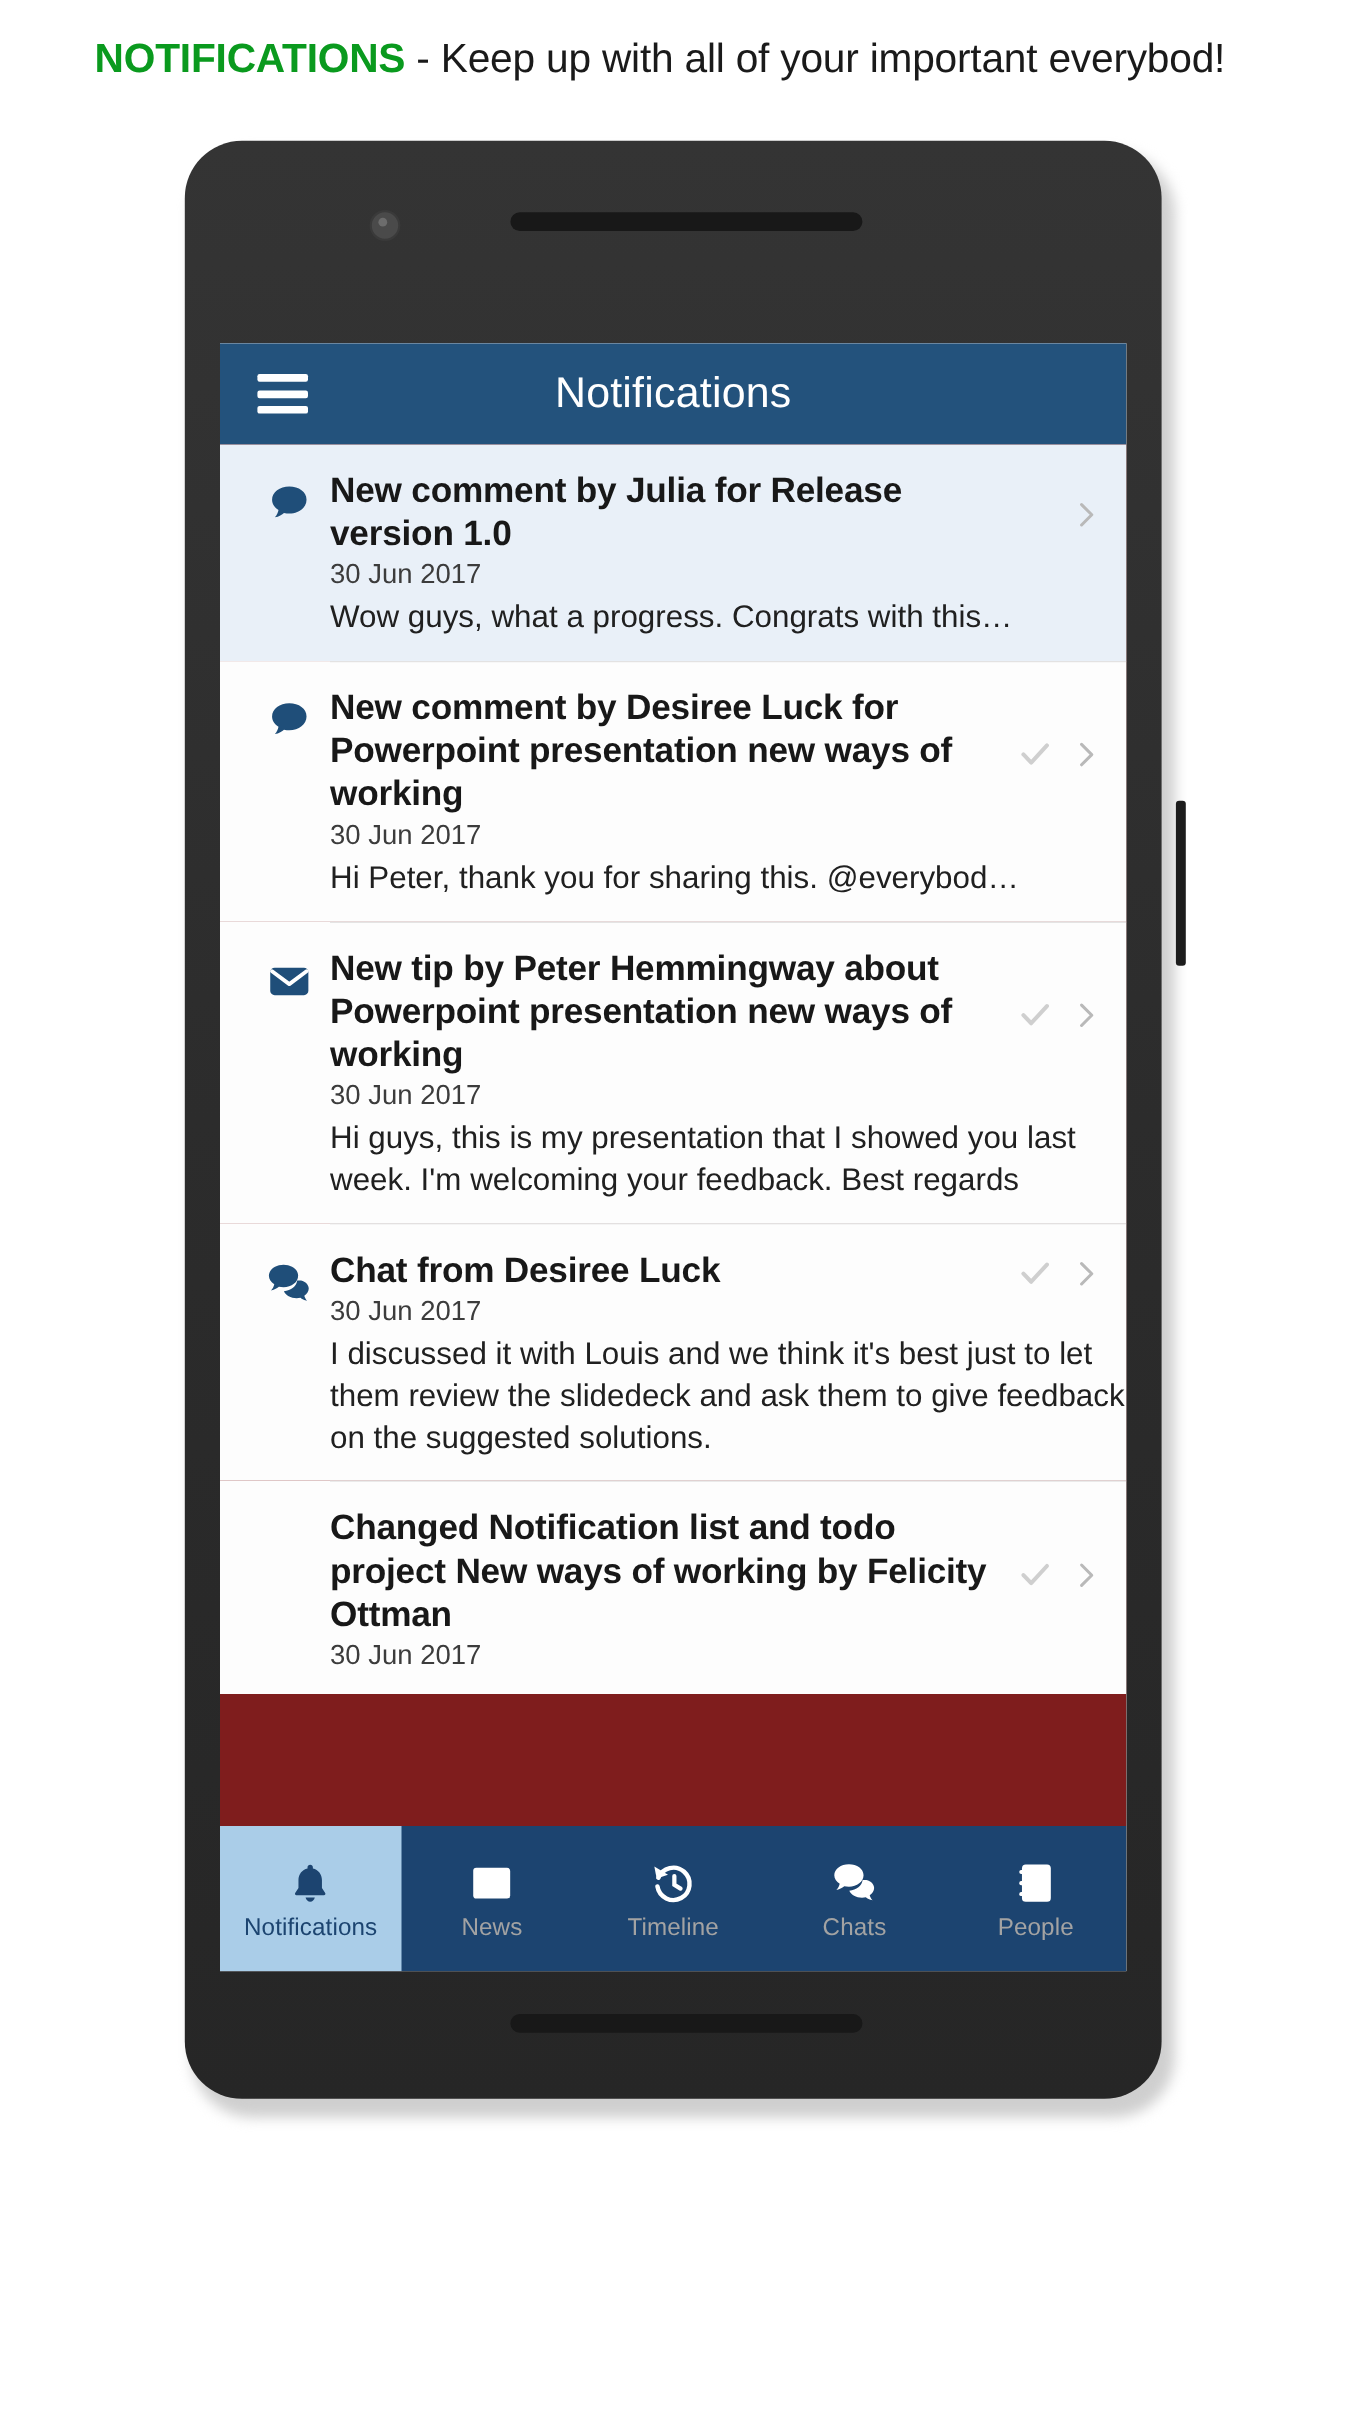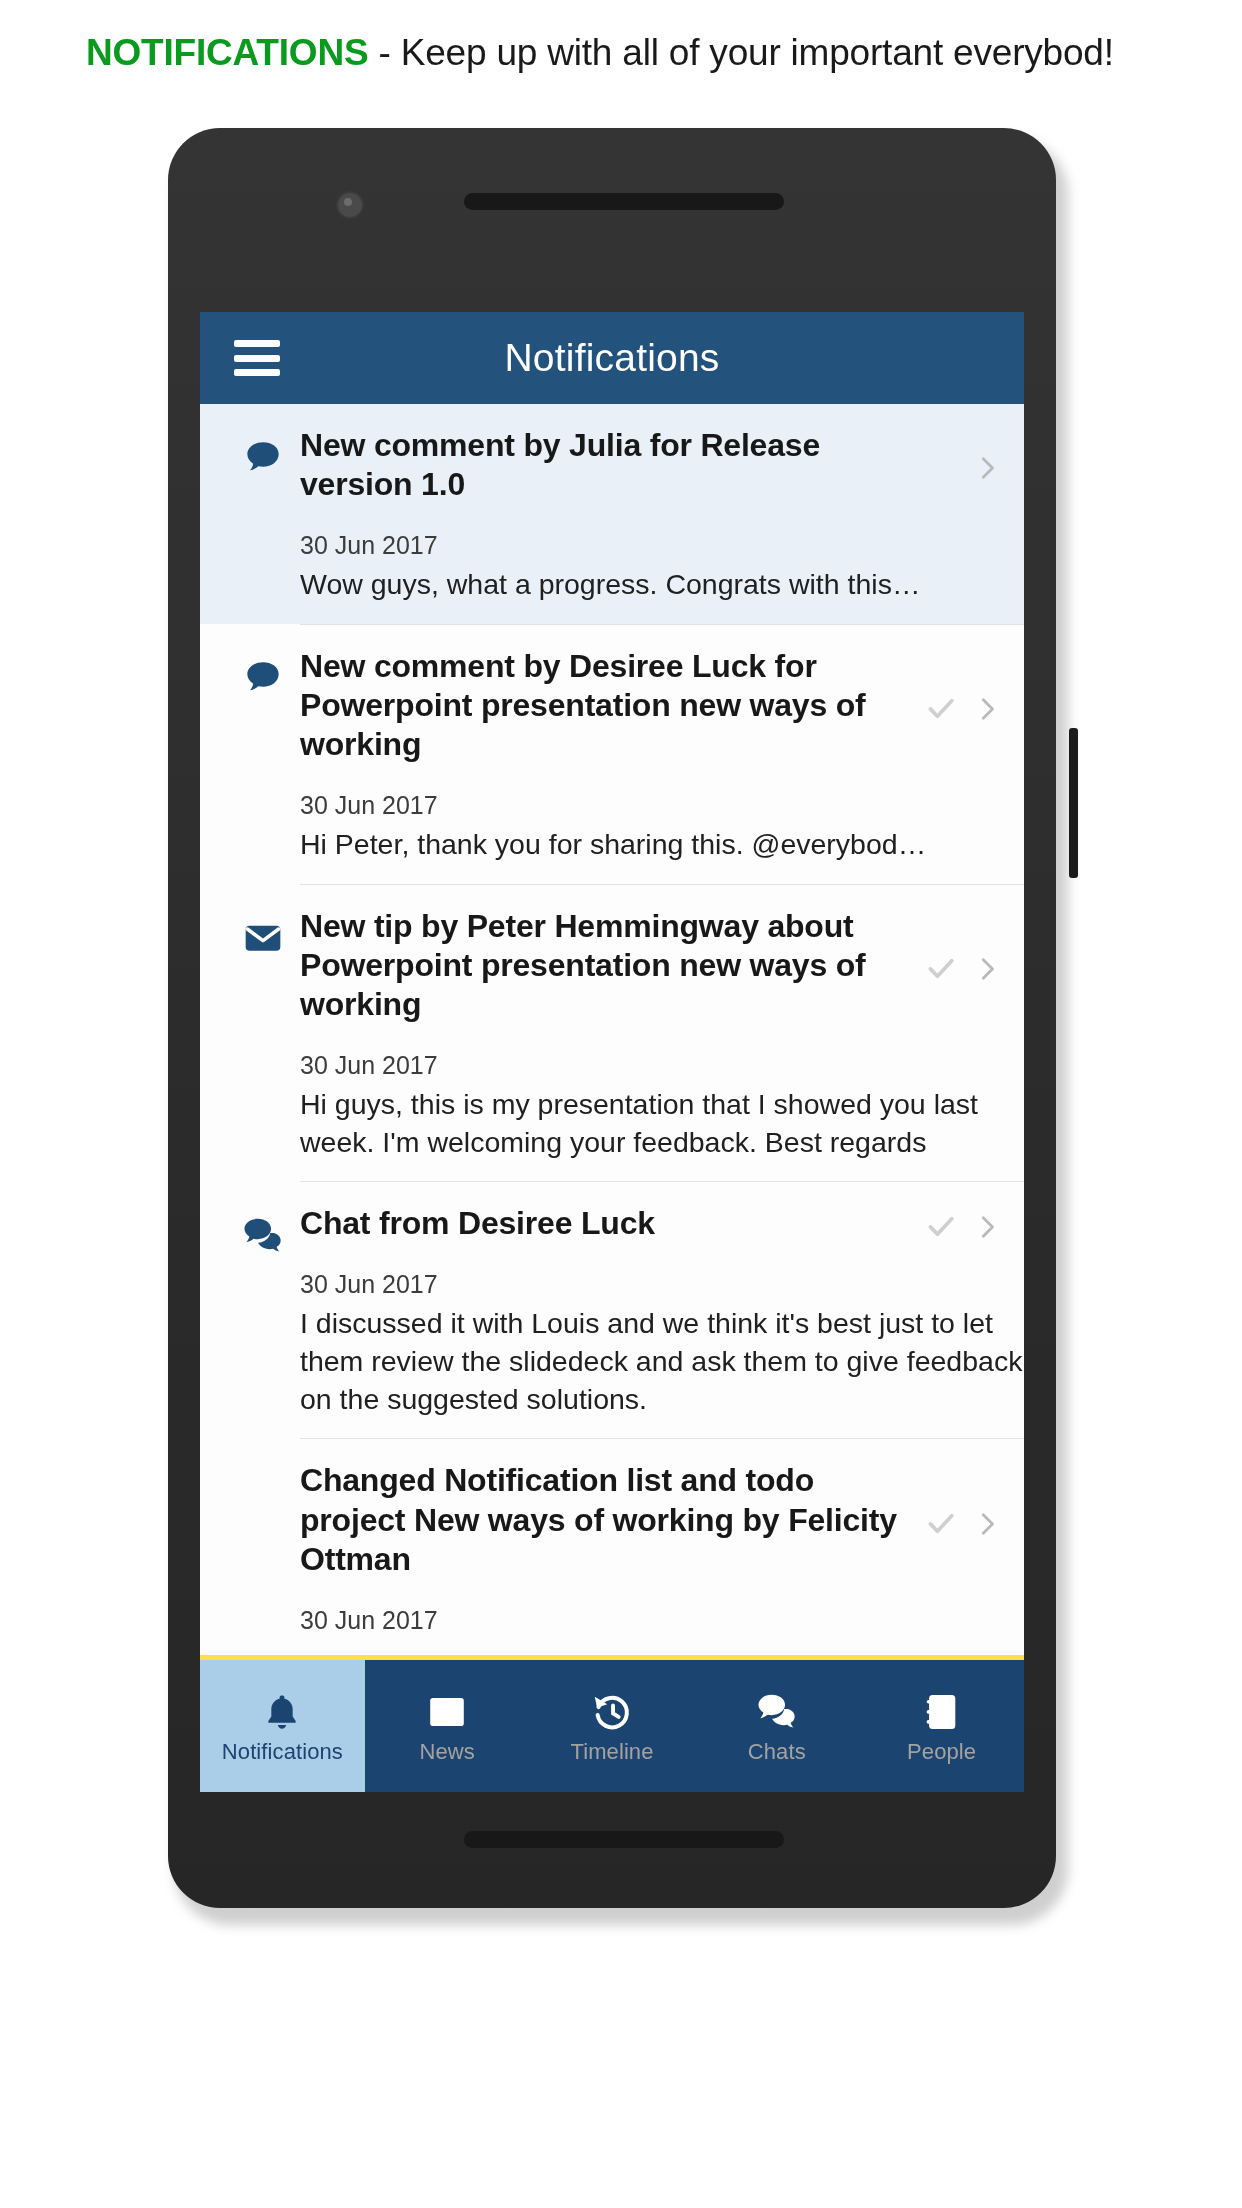--- a/index.html
+++ b/index.html
@@ -160,7 +160,7 @@
   #list {
     height: 1256px;
     overflow: hidden;
-    background: #fde047;
+    background: #7f1d1d;
   }
   .n-item {
     display: flex;

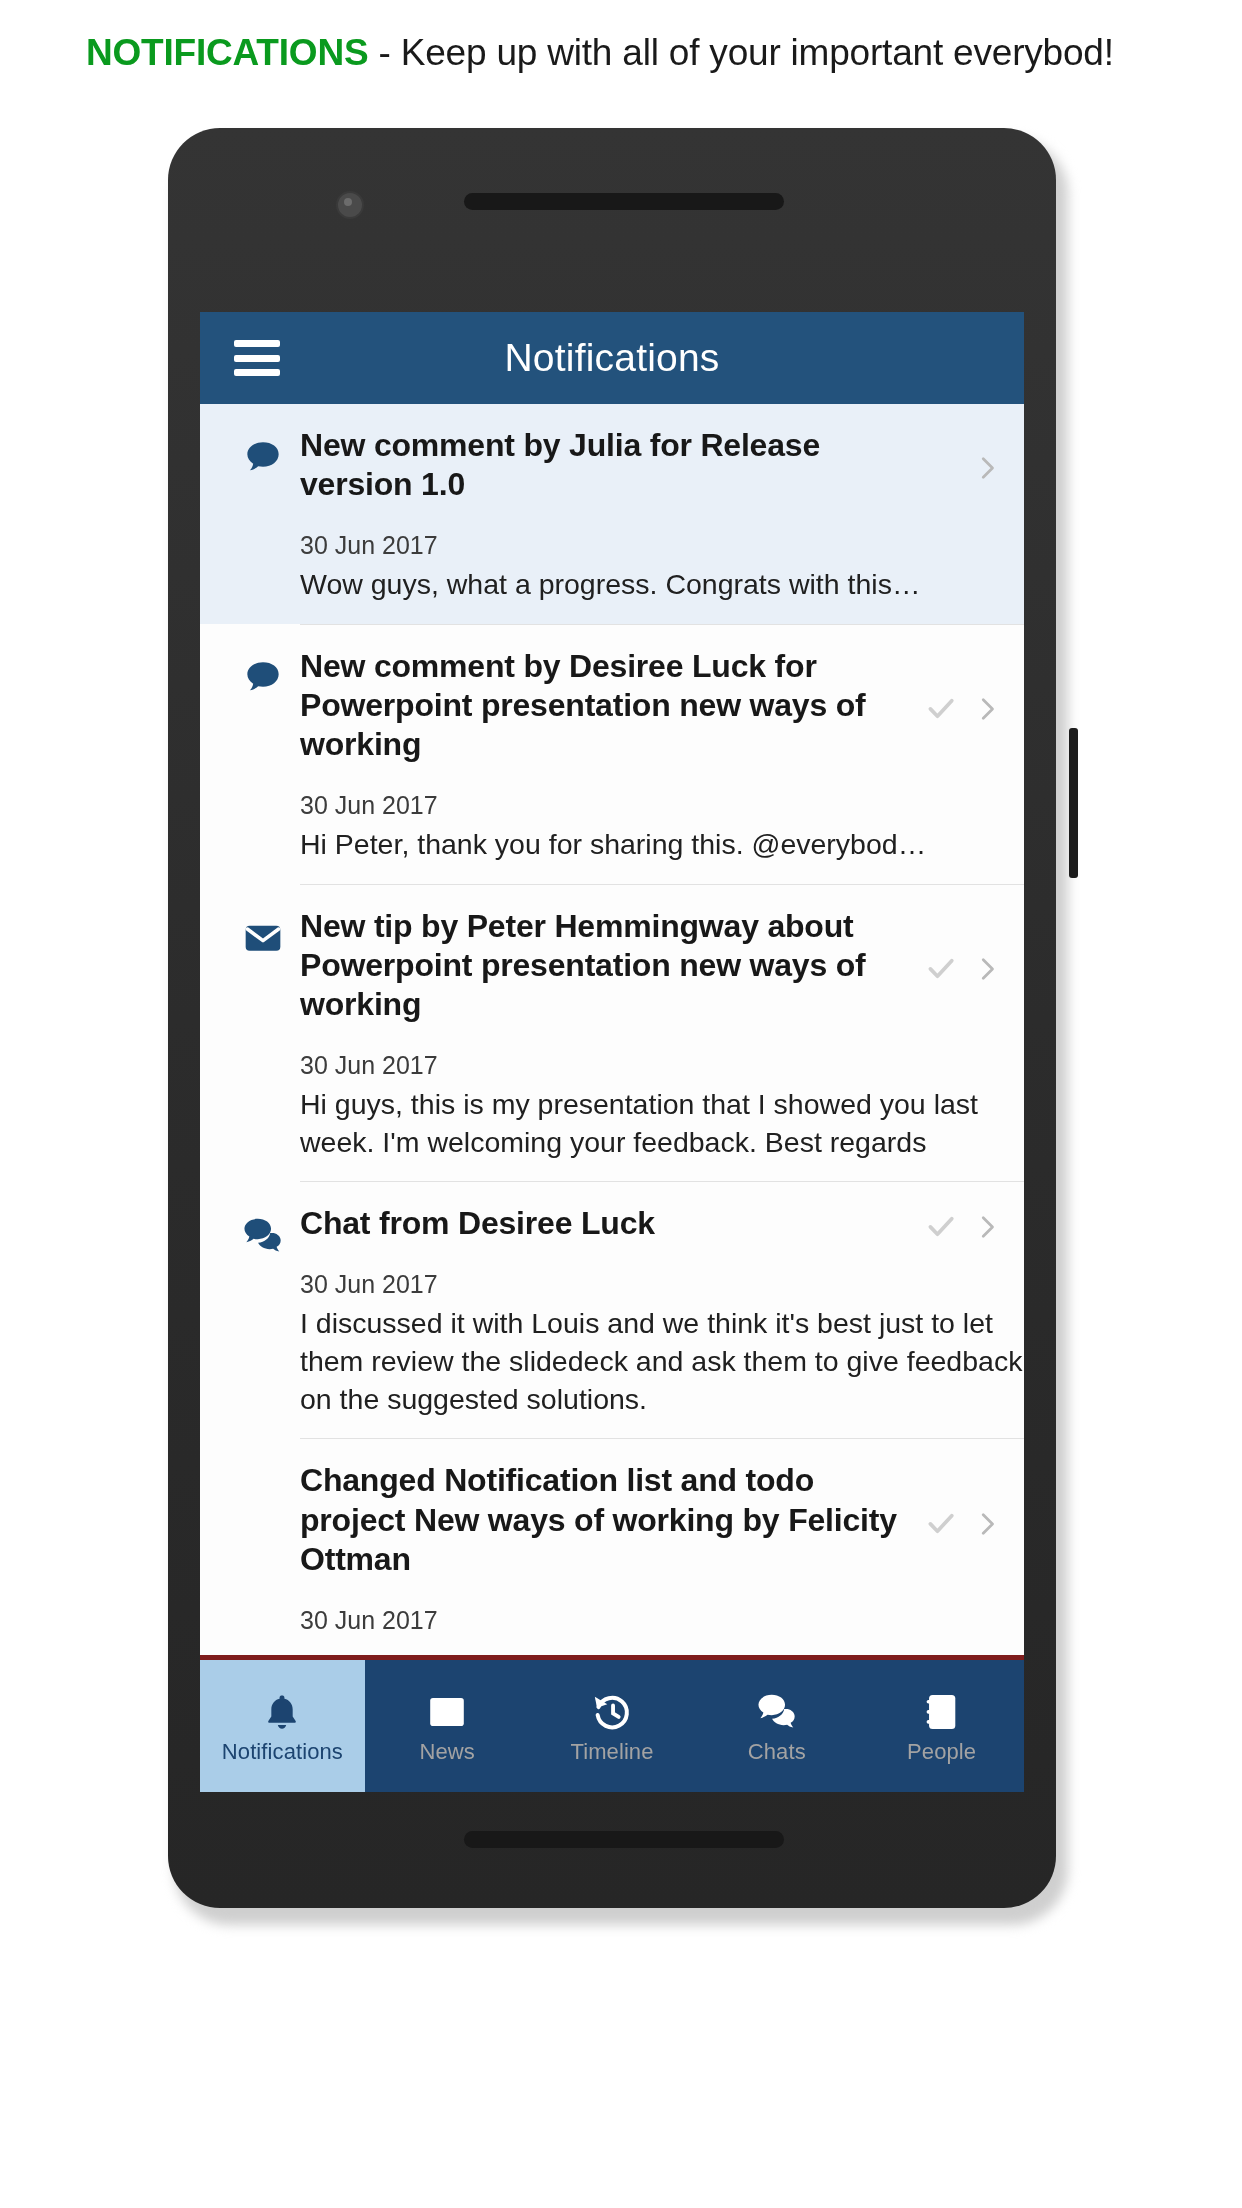--- a/index.html
+++ b/index.html
@@ -211,7 +211,7 @@
   .n-date {
     font-size: 25px;
     color: #3c3c3c;
-    margin-top: 25px;
+    margin-top: 2px;
     line-height: 1.2;
   }
   .n-text {

